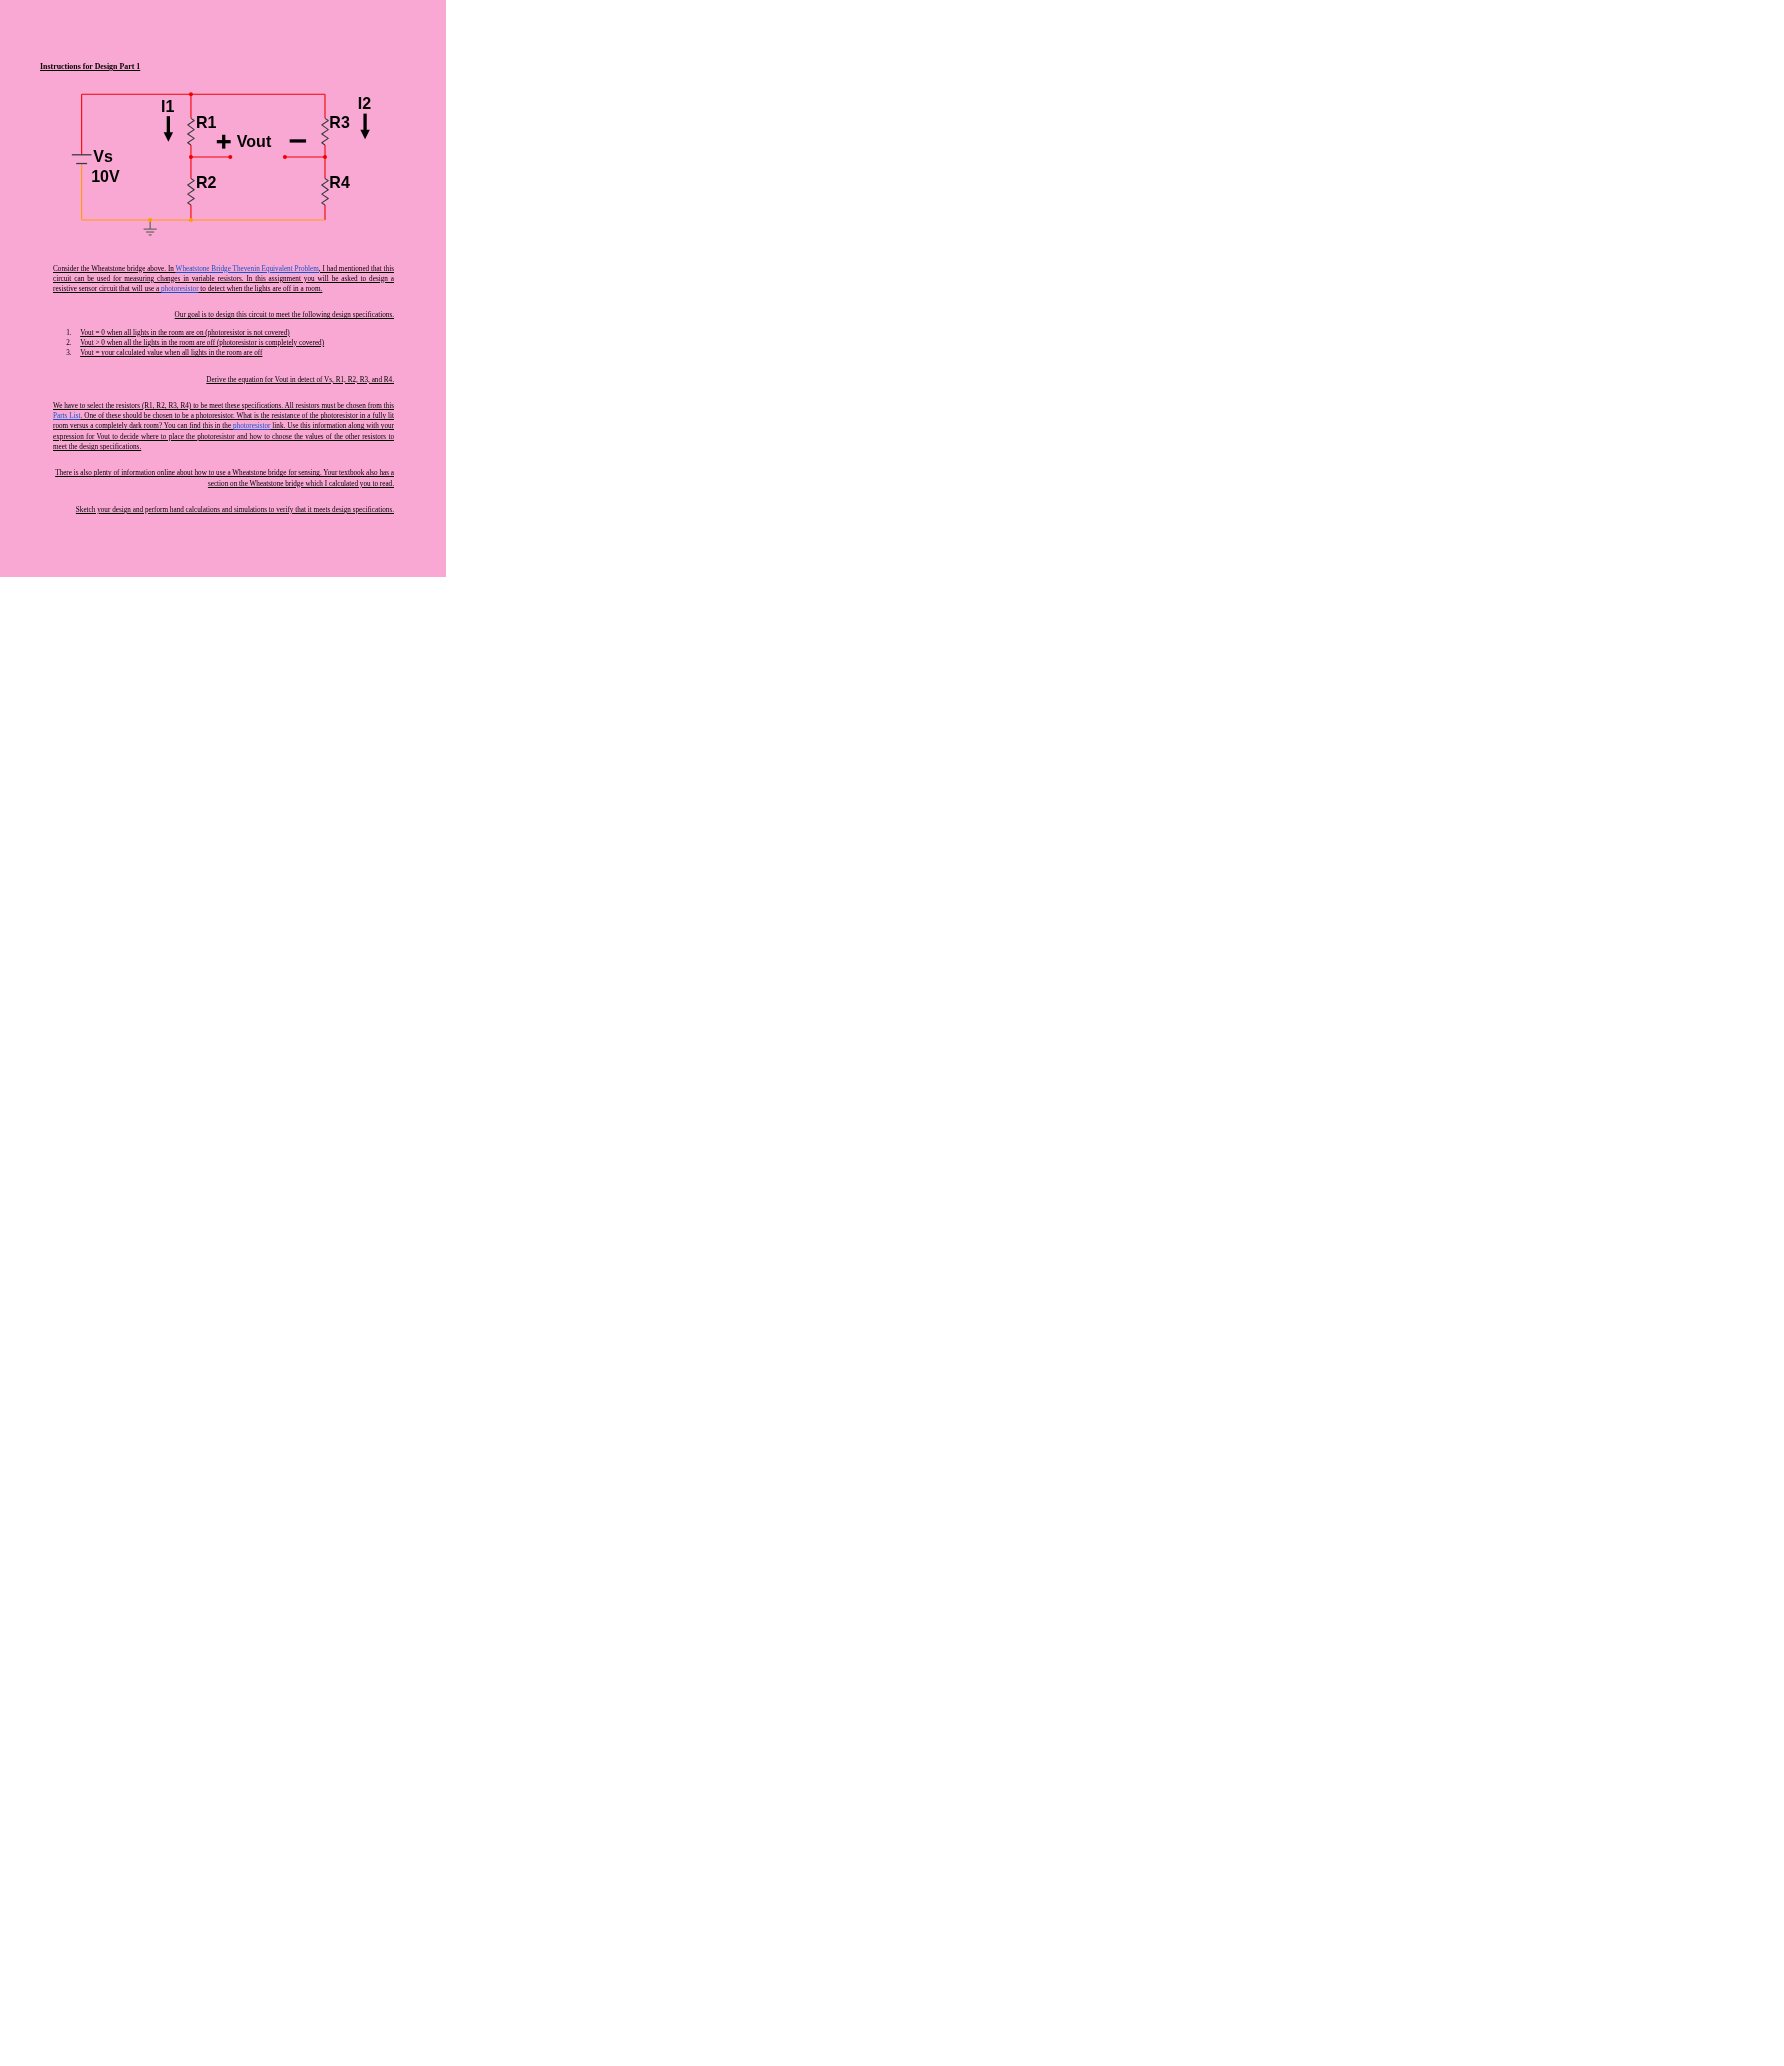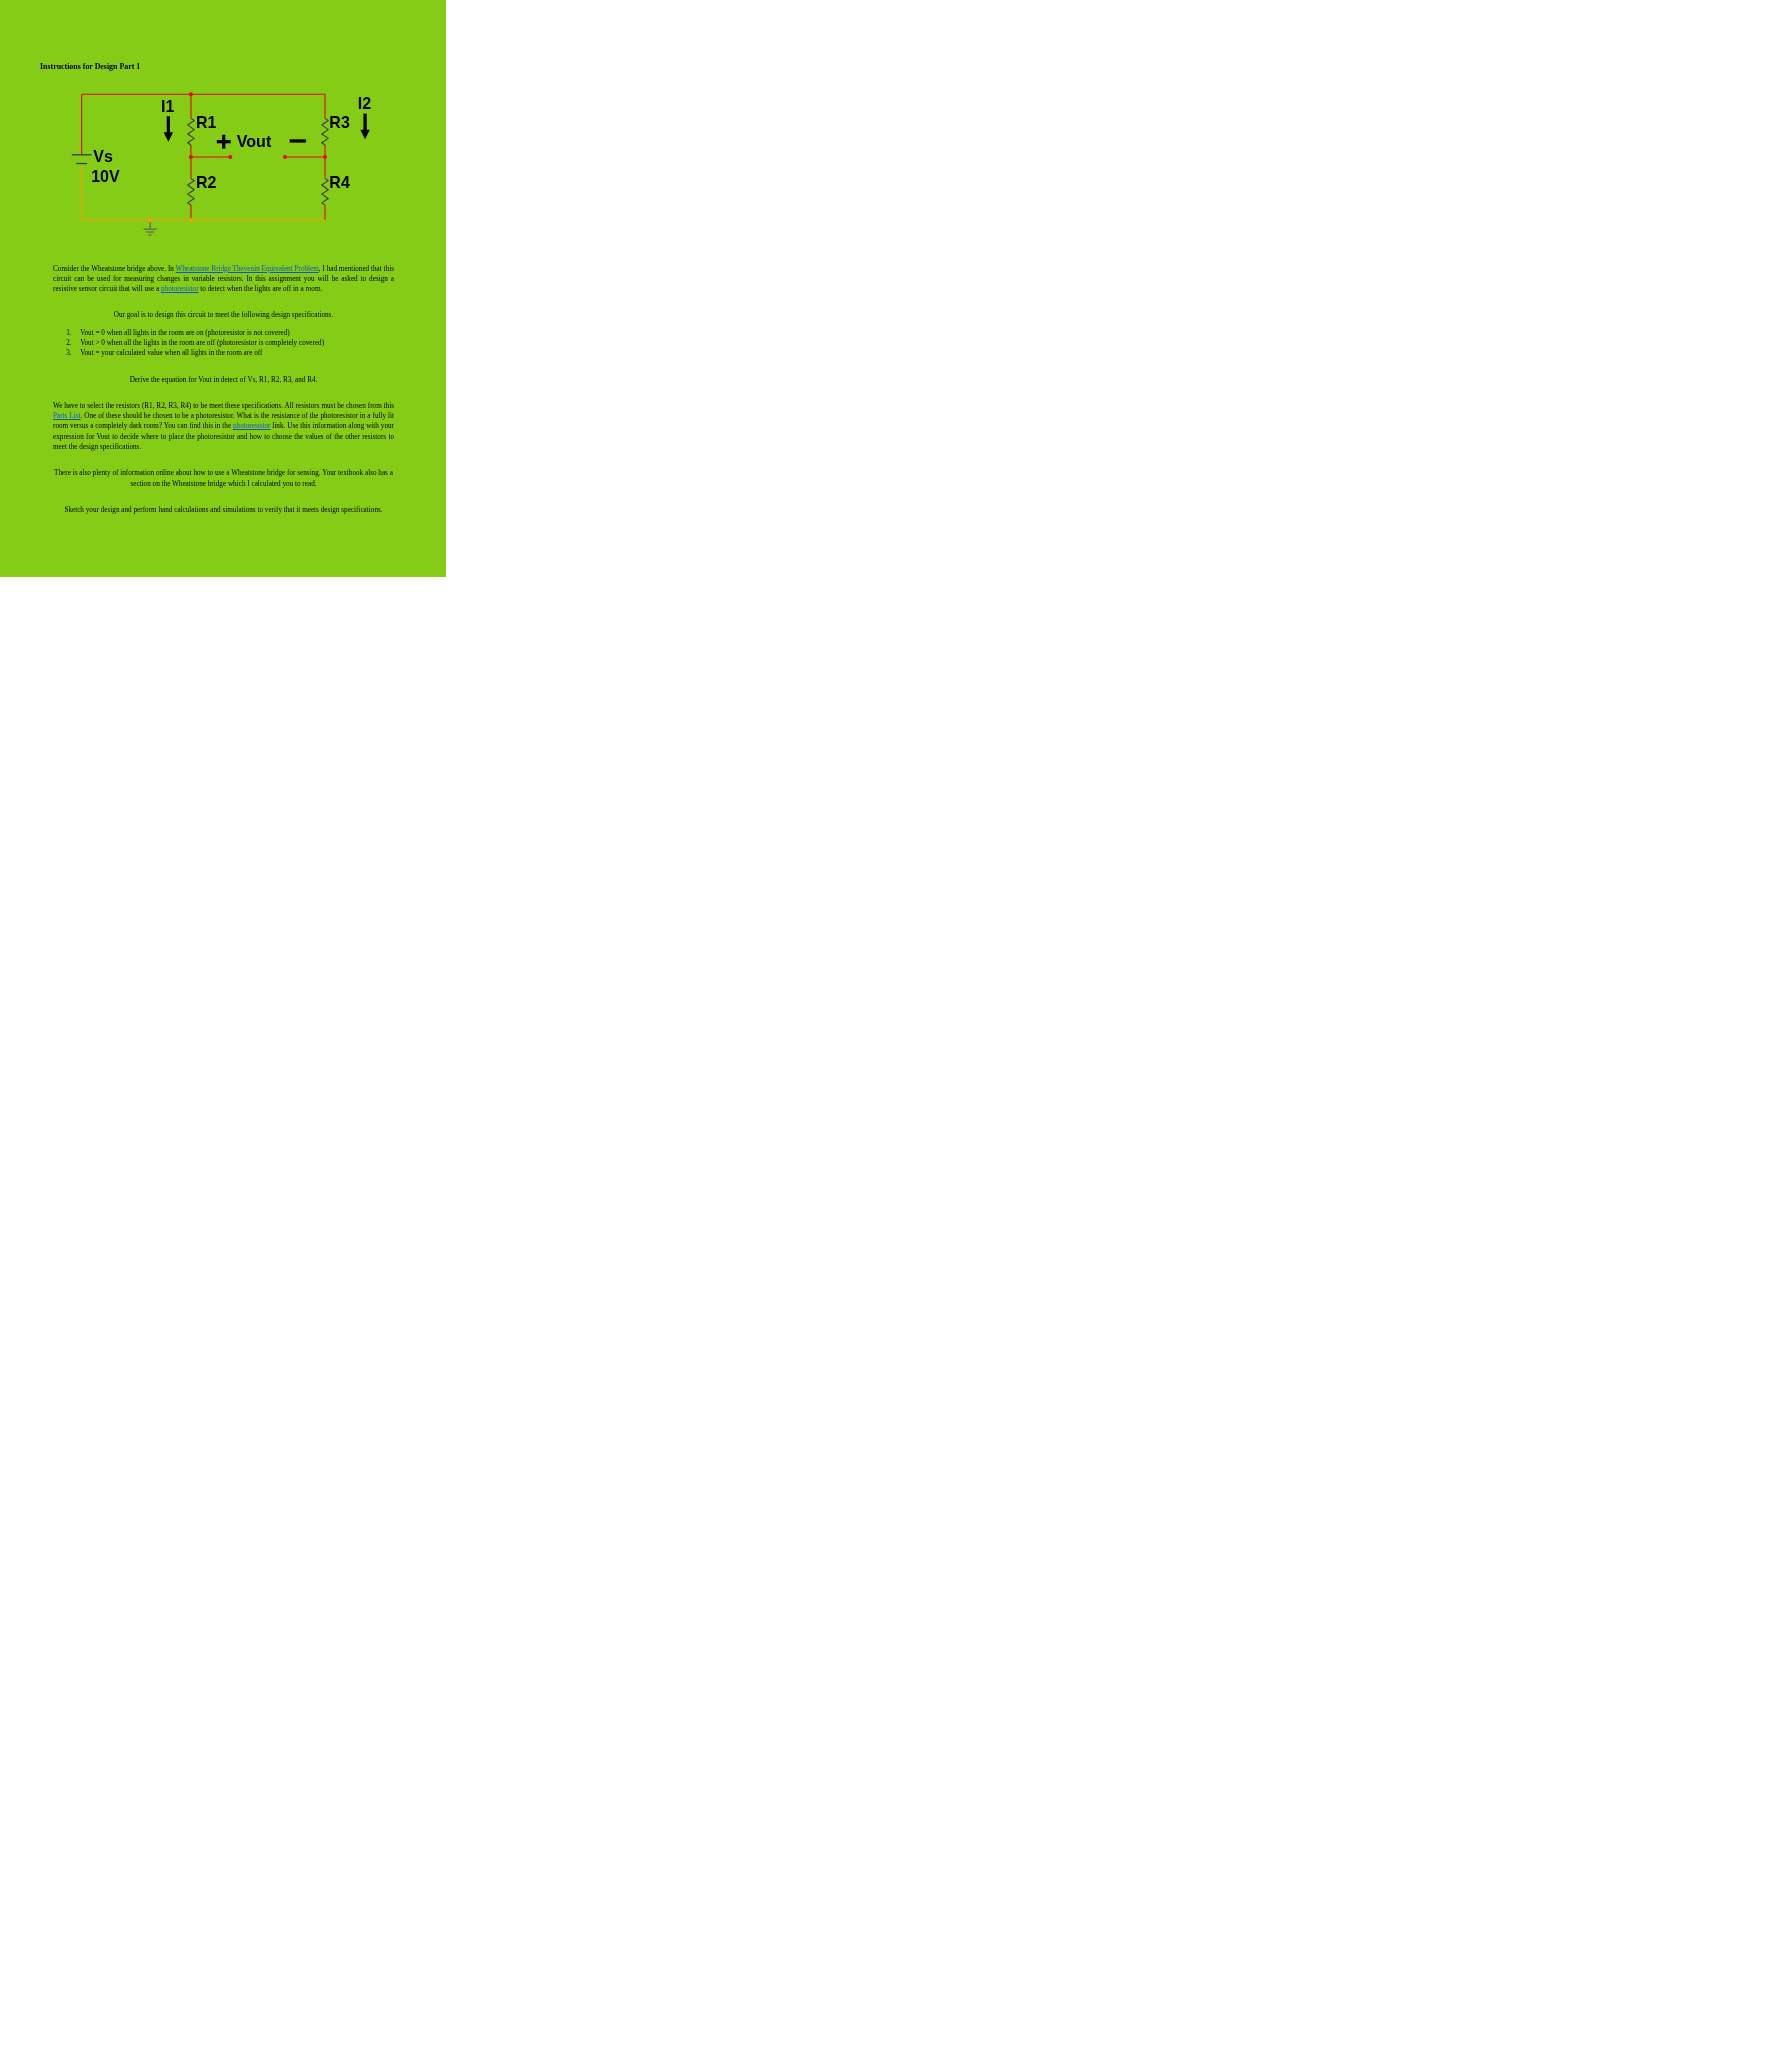--- a/index.html
+++ b/index.html
@@ -11,11 +11,12 @@
     position: relative;
     width: 446px;
     min-height: 577px;
-    background: #84cc16;
+    background: #f9a8d4;
     box-sizing: border-box;
     padding: 62px 51px 25px 40px;
     font-family: "Liberation Serif", serif;
     color: #000000;
+    text-decoration: underline;
   }
   h1.doc-title {
     font-family: "Liberation Serif", serif;

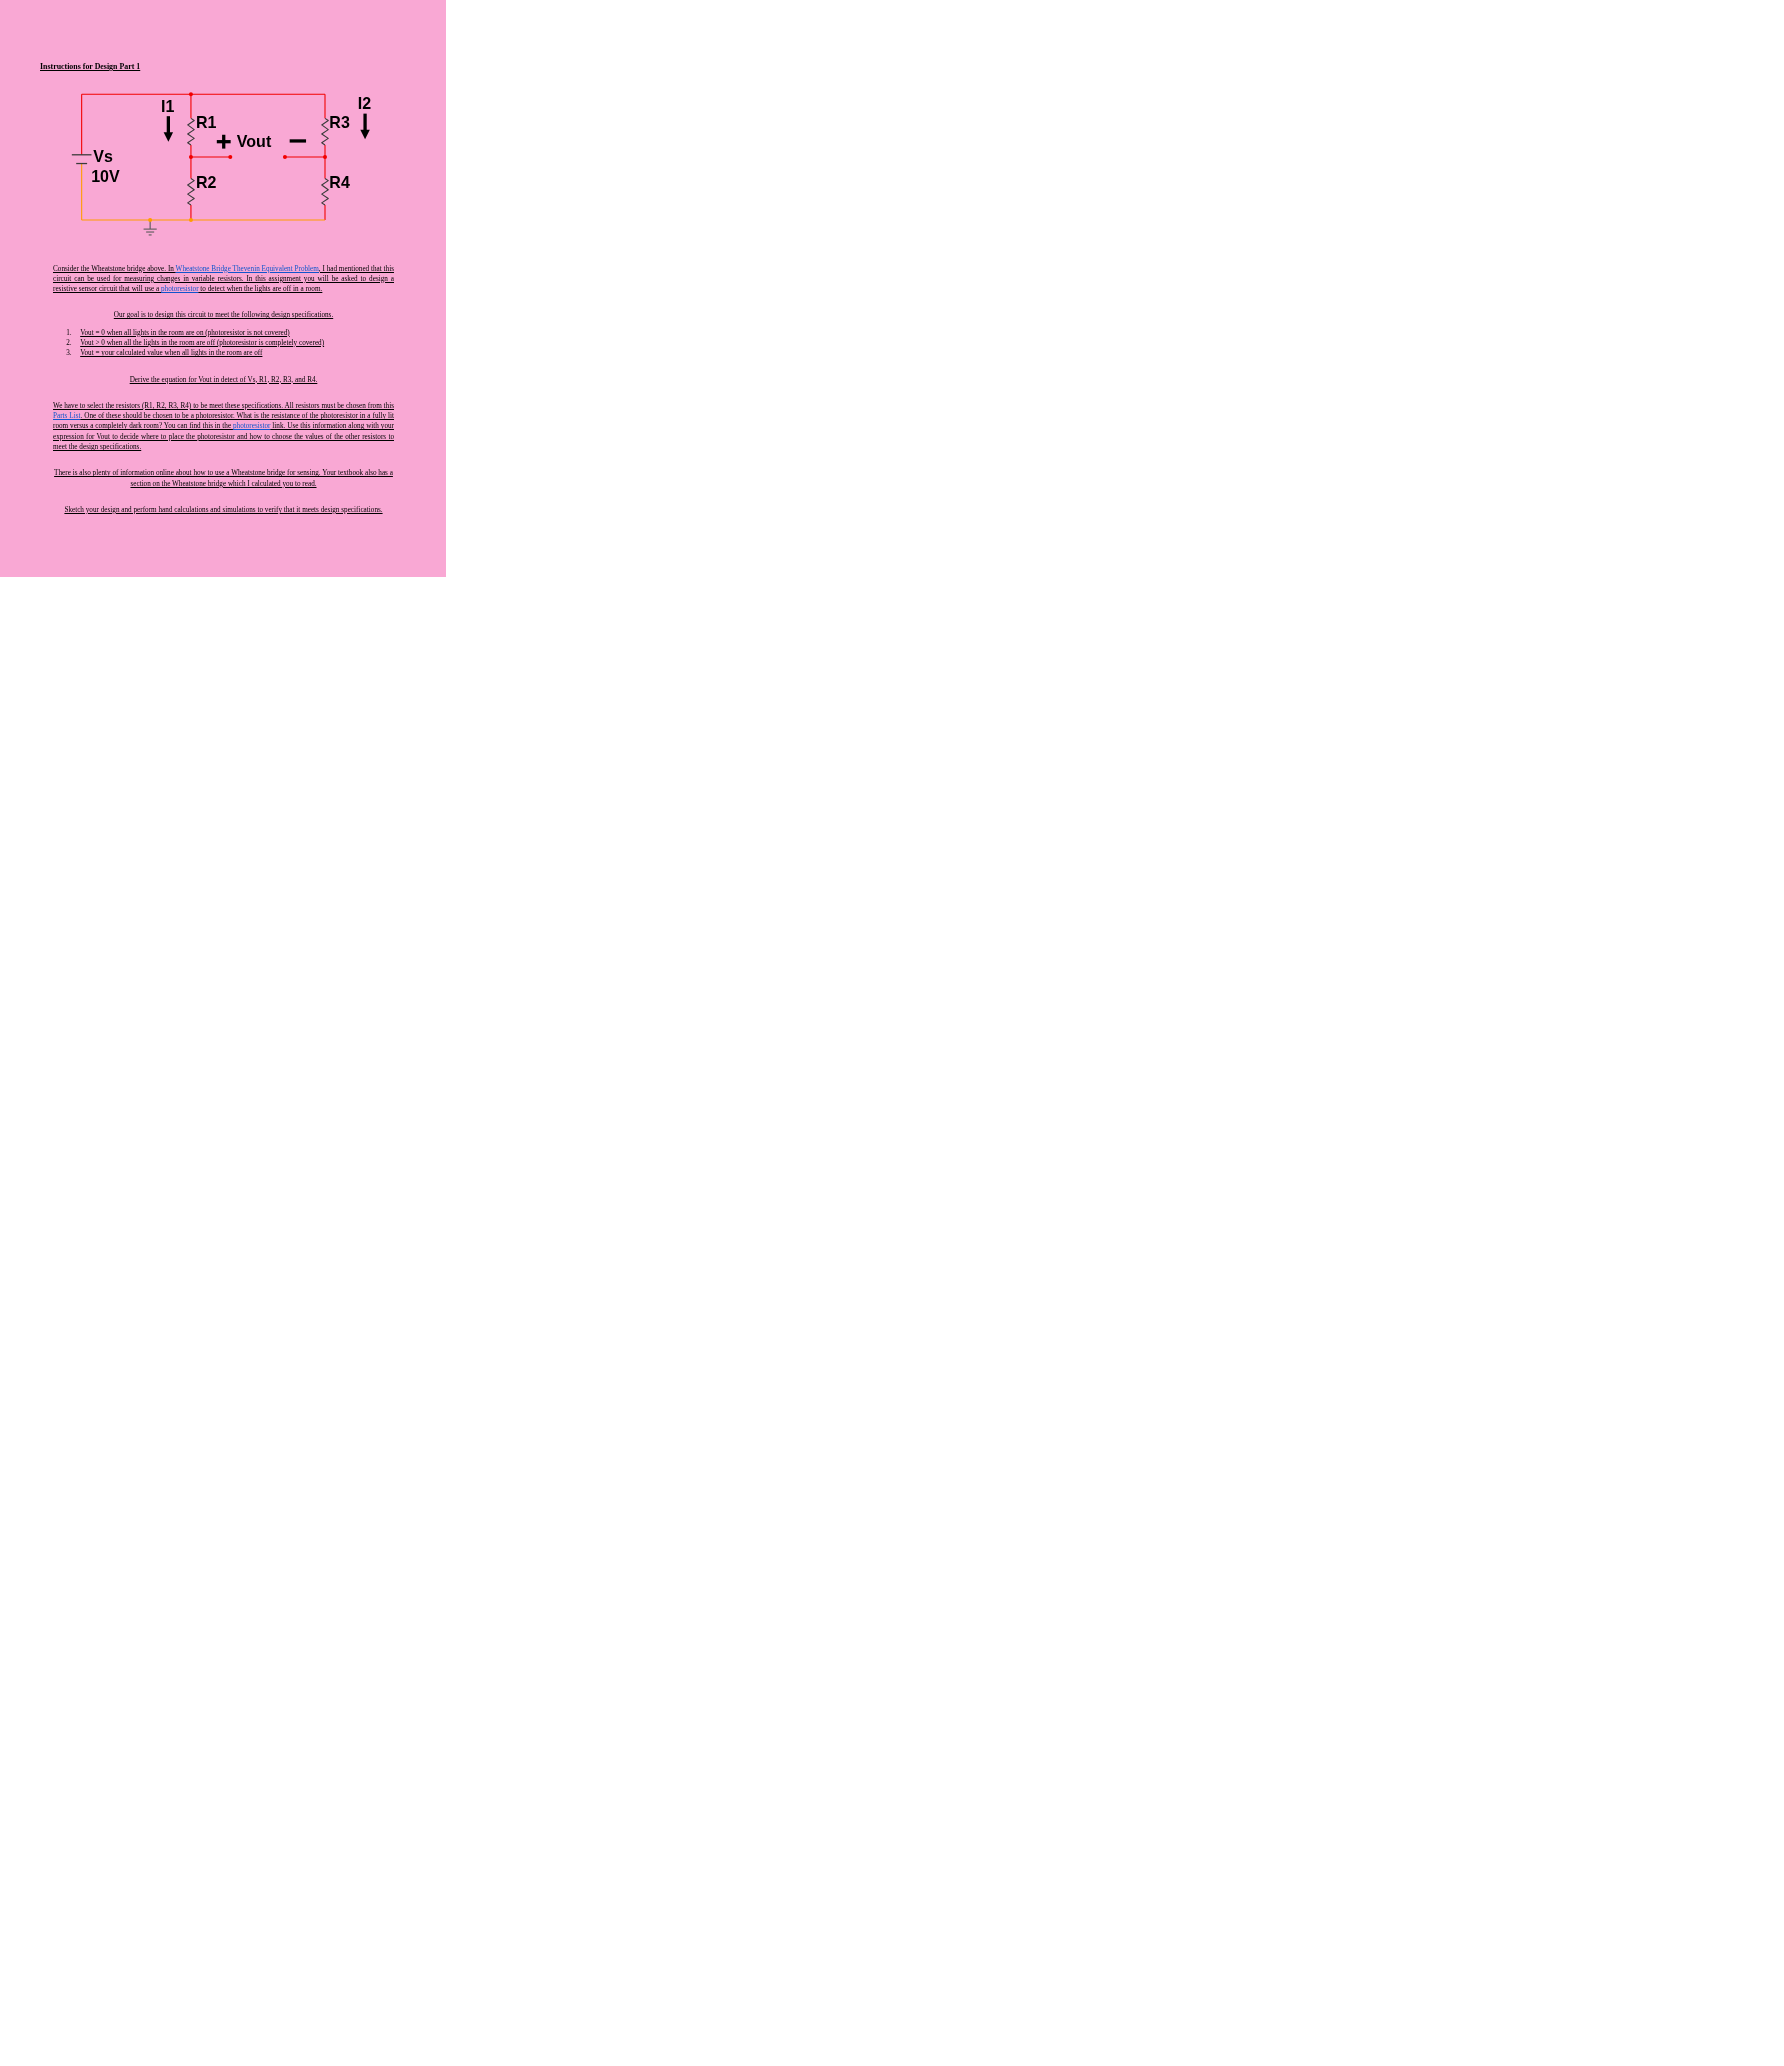--- a/index.html
+++ b/index.html
@@ -42,7 +42,7 @@
     text-align: justify;
   }
   .body-text p.left {
-    text-align: center;
+    text-align: right;
   }
   a.link {
     color: #1155cc;

